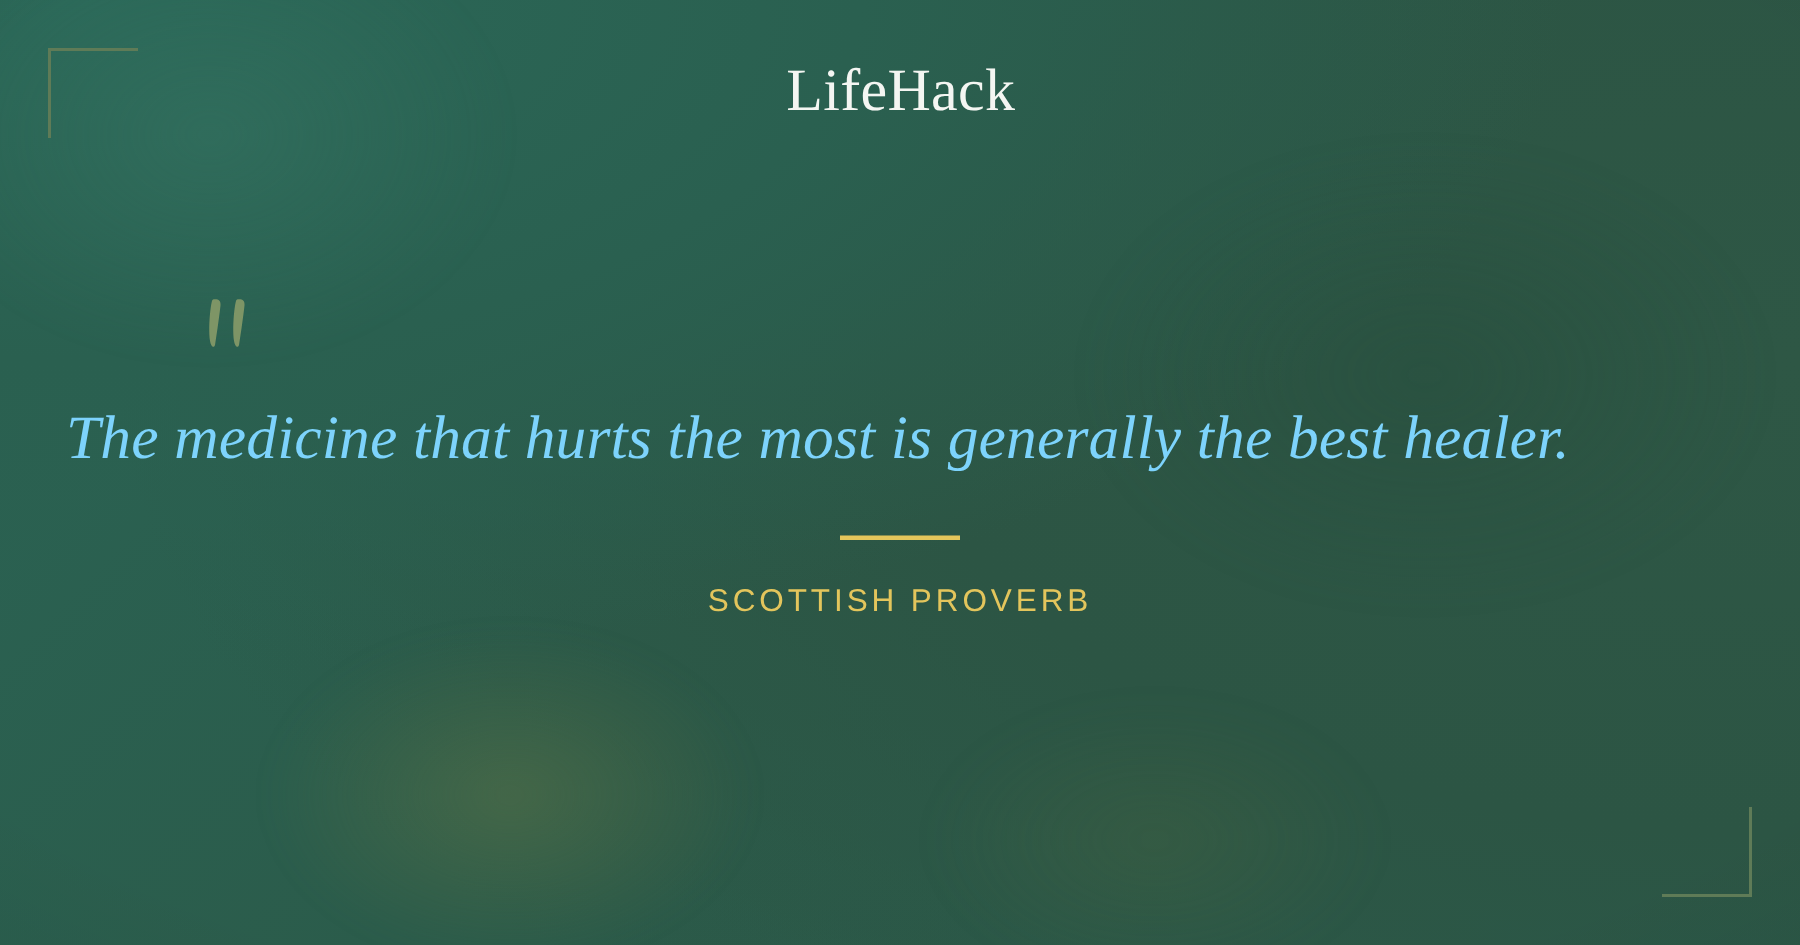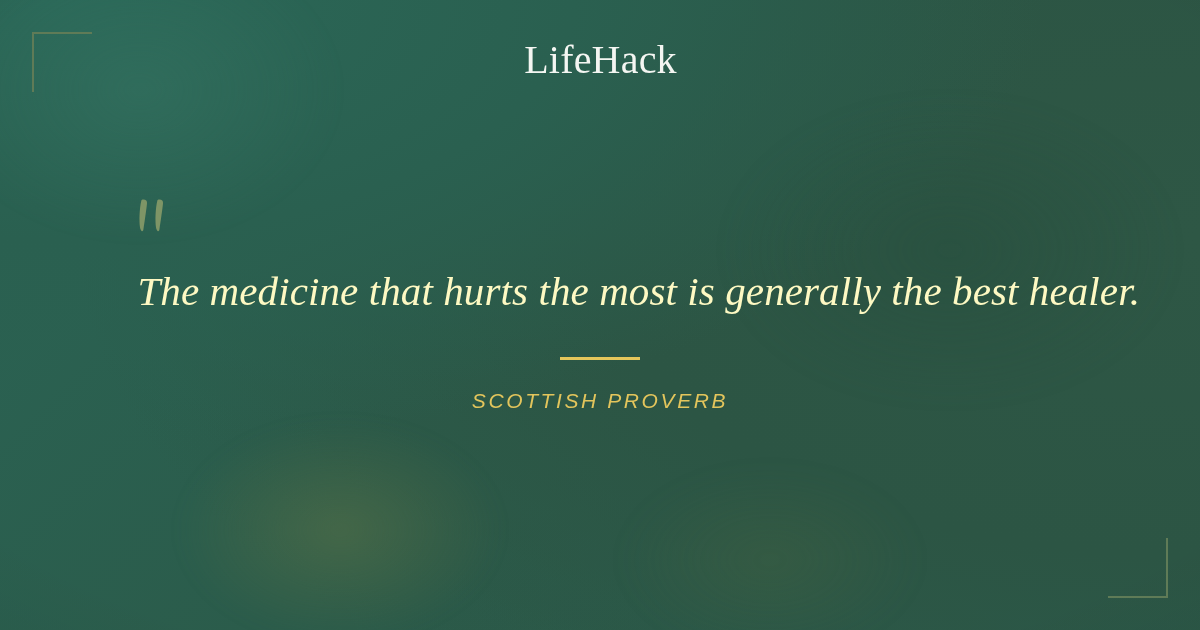--- a/index.html
+++ b/index.html
@@ -95,14 +95,14 @@
     position:absolute;
     left:0; right:0;
     top:266px;
-    text-align:right;
-    padding:0 60px;
+    text-align:left;
+    padding:0 44px;
     font-family:"Liberation Serif", "DejaVu Serif", serif;
     font-style:italic;
     font-size:41px;
     font-weight:400;
     line-height:1.22;
-    color:#fef9c3;
+    color:#7dd3fc;
     letter-spacing:0.1px;
     white-space:nowrap;
   }

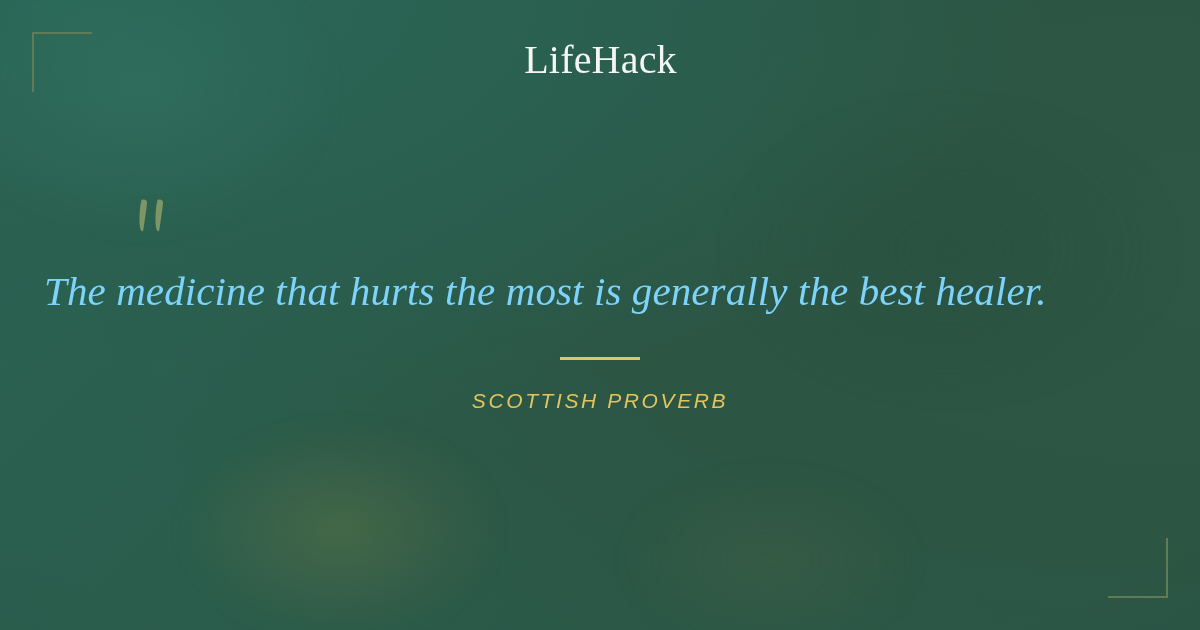--- a/index.html
+++ b/index.html
@@ -130,7 +130,6 @@
     letter-spacing:2.6px;
     color:#e3c55c;
     line-height:1.2;
-    font-style:italic;
   }
 </style>
 </head>

